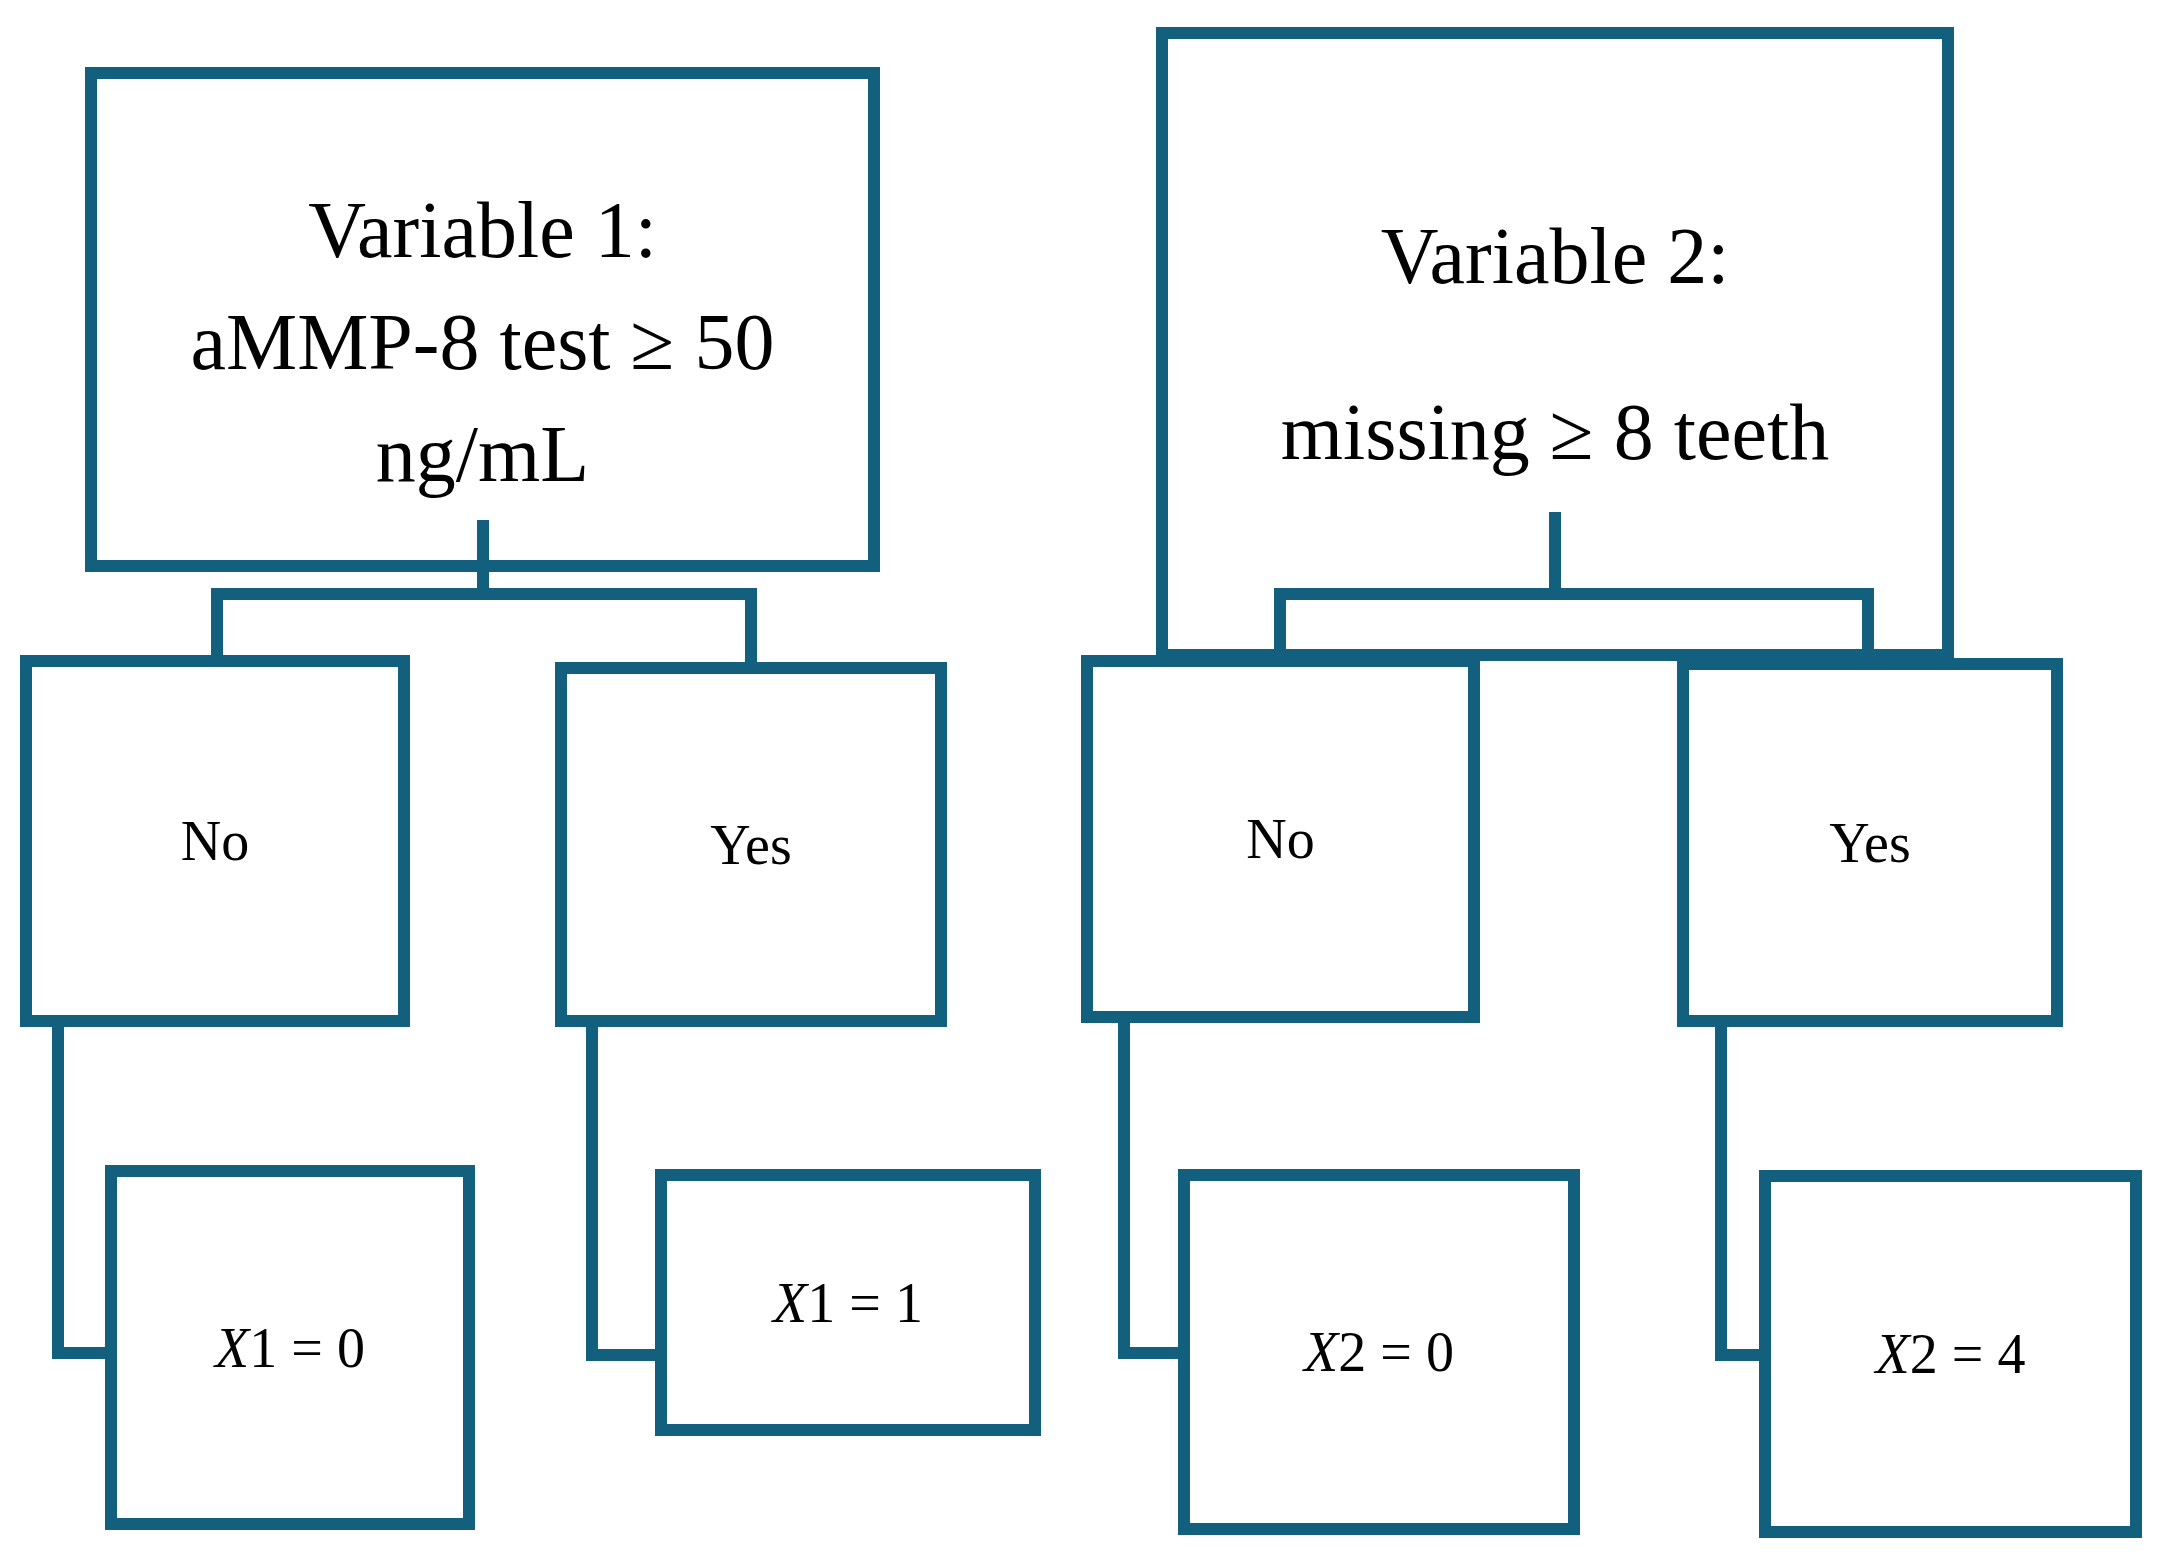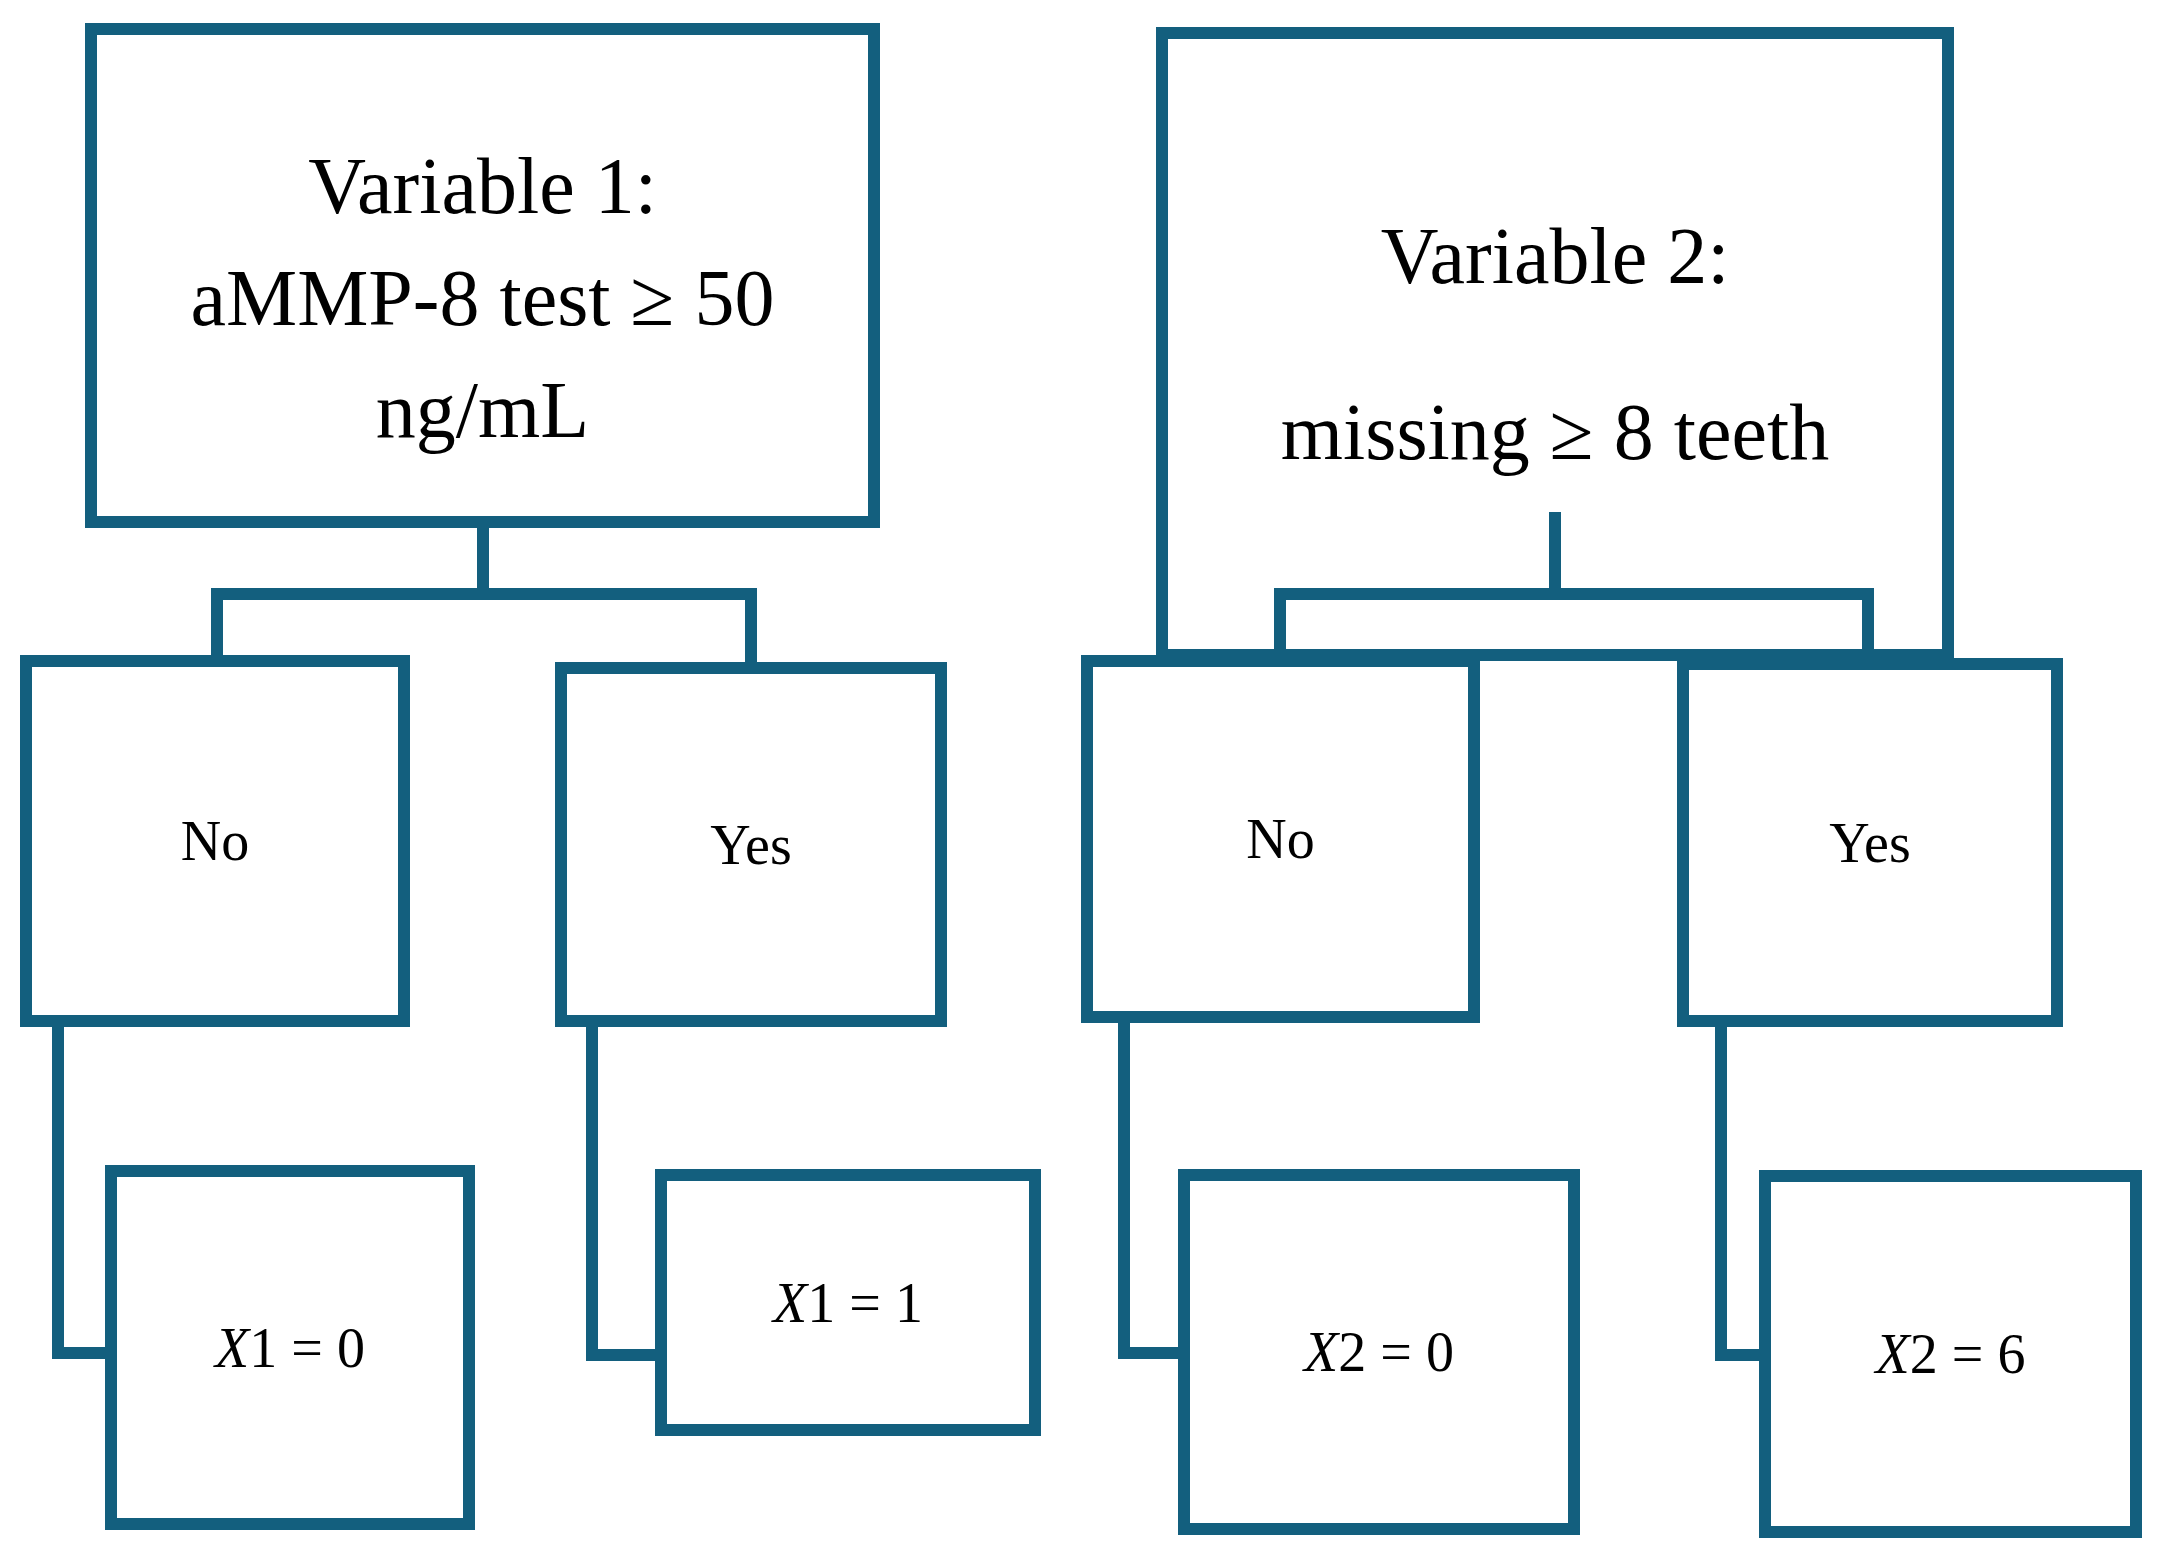--- a/index.html
+++ b/index.html
@@ -36,7 +36,7 @@
     font-size:80px;
     line-height:112px;
   }
-  .root-box.shift-down{padding-top:44px;}
+  .root-box.shift-down{padding-top:44px;margin-top:44px;}
   .para-gap{margin-bottom:64px;}
   .answer-box{font-size:56px;}
   .leaf-box{font-size:56px;}

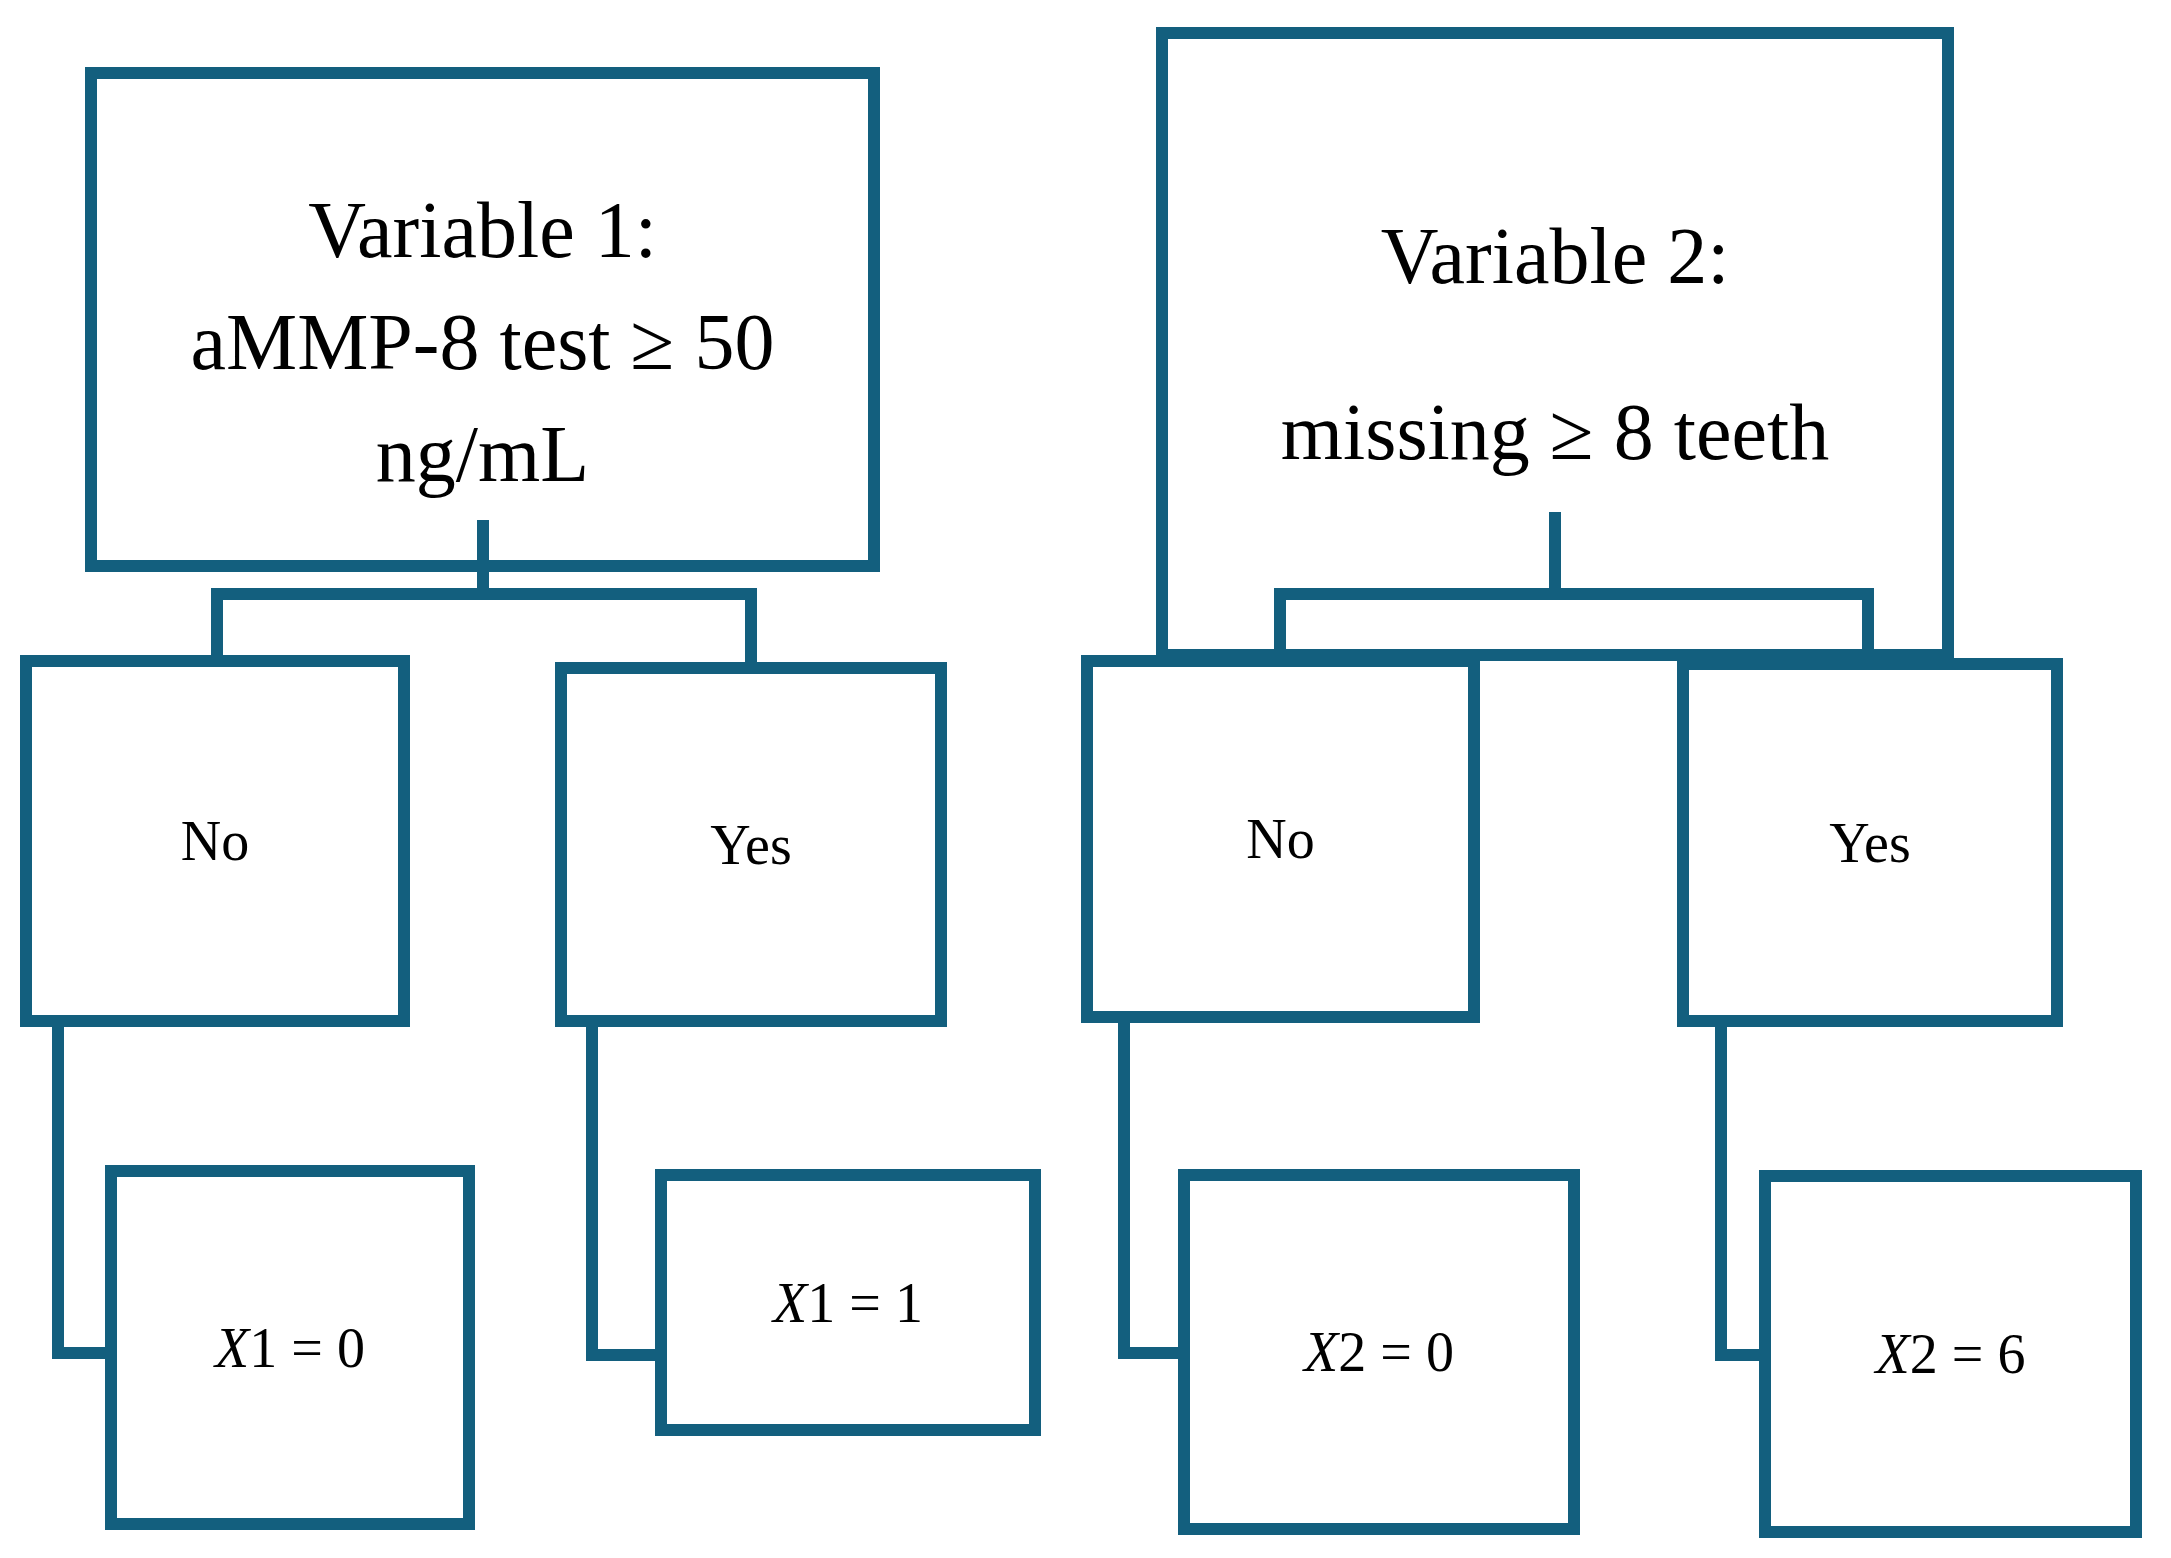--- a/index.html
+++ b/index.html
@@ -108,7 +108,7 @@
     <div class="leaf-label">X2 = 0</div>
   </div>
   <div class="node leaf-box" style="left:1759px;top:1170px;width:383px;height:368px;">
-    <div class="leaf-label">X2 = 6</div>
+    <div class="leaf-label">X2 = 4</div>
   </div>
 
 </div>

